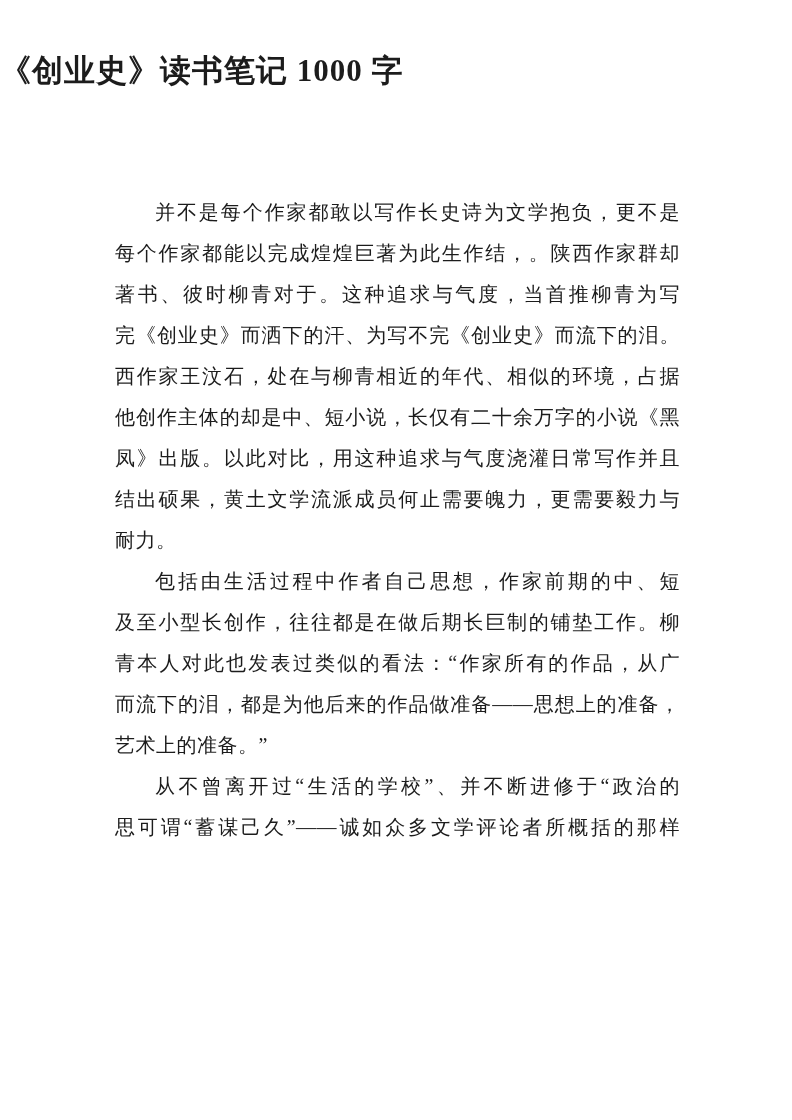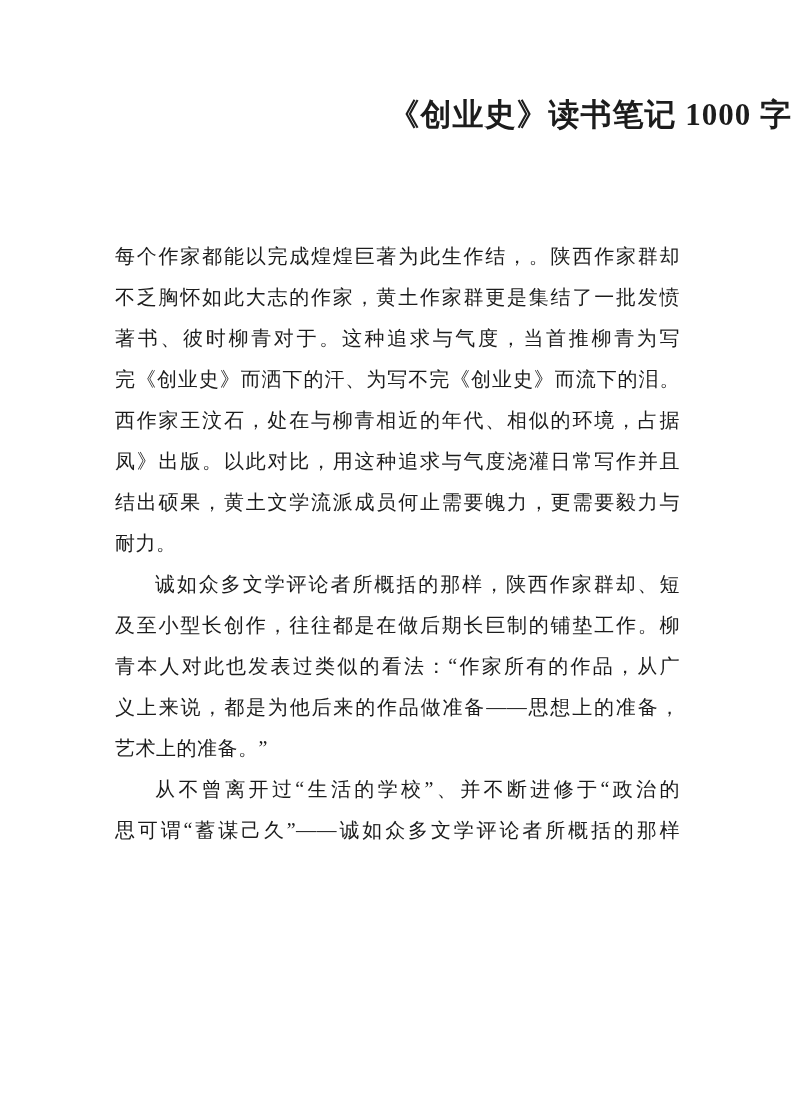--- a/index.html
+++ b/index.html
@@ -22,10 +22,10 @@
   }
   .doc-title {
     margin: 0;
-    padding-top: 92px;
+    padding-top: 48px;
     height: 46px;
     line-height: 46px;
-    text-align: right;
+    text-align: left;
     font-size: 31px;
     font-weight: bold;
     letter-spacing: 1px;

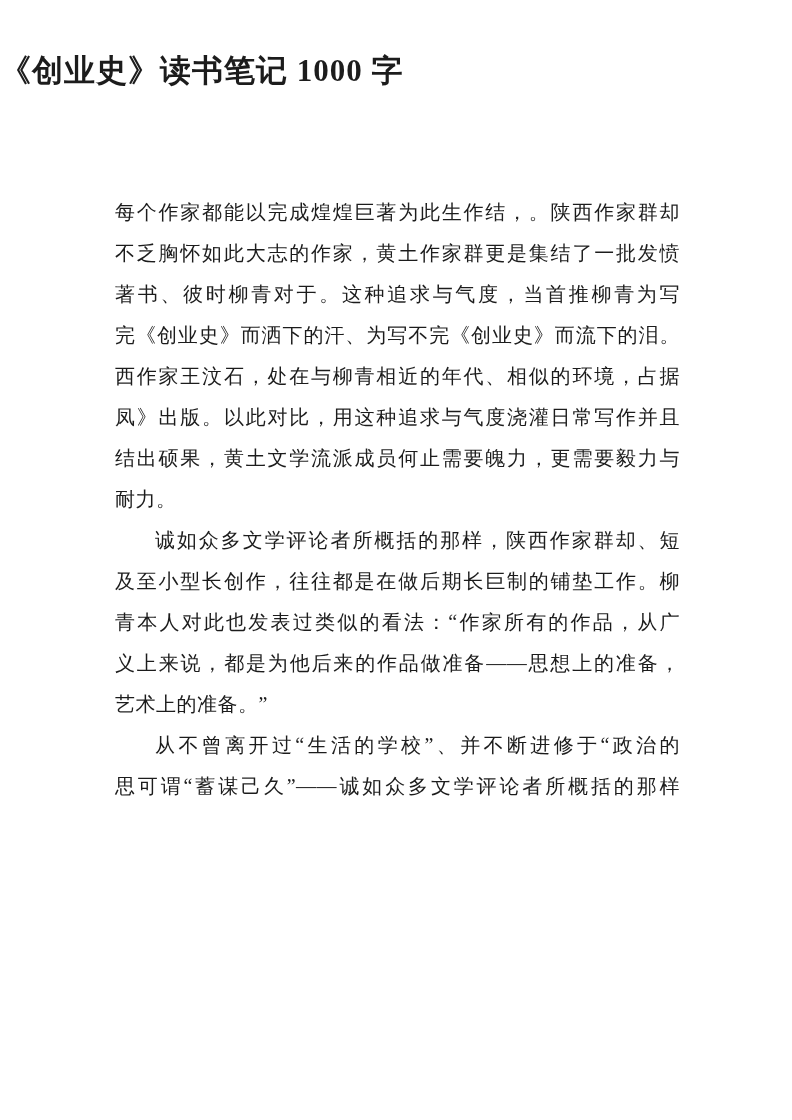--- a/index.html
+++ b/index.html
@@ -60,6 +60,7 @@
   <h1 class="doc-title">《创业史》读书笔记 1000 字</h1>
   <main class="doc-body" id="doc-body">
       <div class="para">
+        <div class="line indent">并不是每个作家都敢以写作长史诗为文学抱负，更不是</div>
         <div class="line">每个作家都能以完成煌煌巨著为此生作结，。陕西作家群却</div>
         <div class="line">不乏胸怀如此大志的作家，黄土作家群更是集结了一批发愤</div>
         <div class="line">著书、彼时柳青对于。这种追求与气度，当首推柳青为写</div>

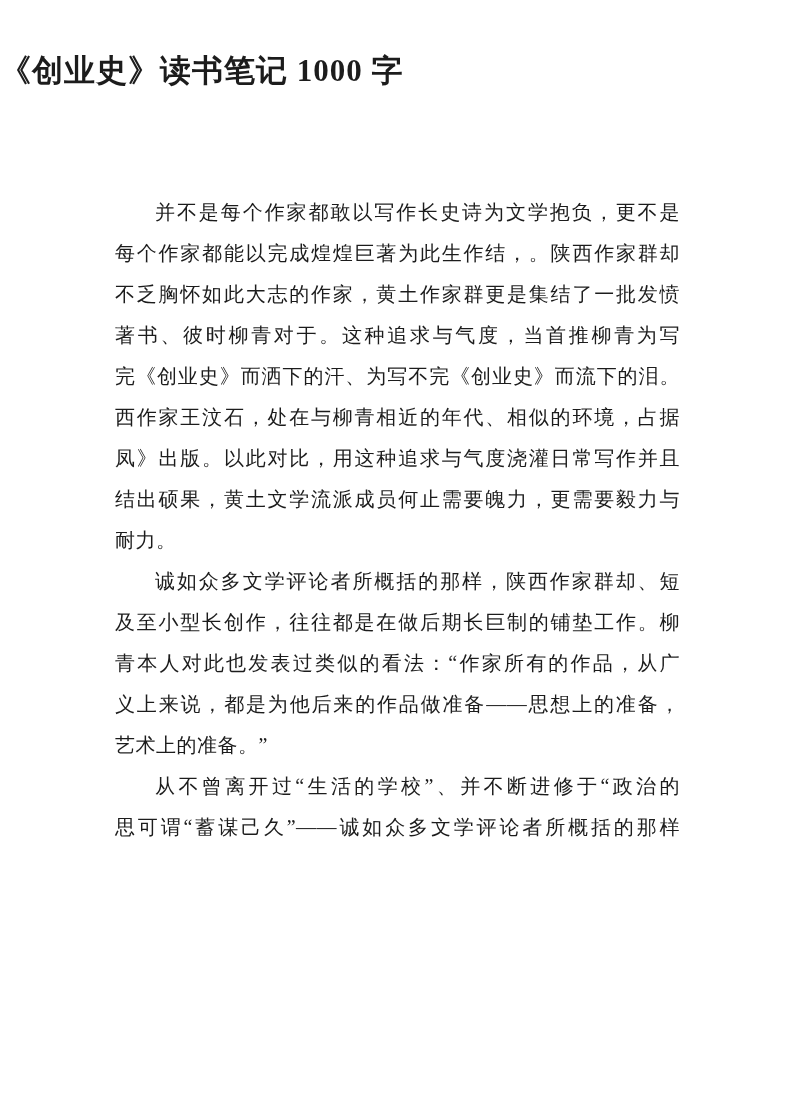--- a/index.html
+++ b/index.html
@@ -62,7 +62,6 @@
       <div class="para">
         <div class="line indent">并不是每个作家都敢以写作长史诗为文学抱负，更不是</div>
         <div class="line">每个作家都能以完成煌煌巨著为此生作结，。陕西作家群却</div>
-        <div class="line">不乏胸怀如此大志的作家，黄土作家群更是集结了一批发愤</div>
         <div class="line">著书、彼时柳青对于。这种追求与气度，当首推柳青为写</div>
         <div class="line">完《创业史》而洒下的汗、为写不完《创业史》而流下的泪。</div>
         <div class="line">西作家王汶石，处在与柳青相近的年代、相似的环境，占据</div>

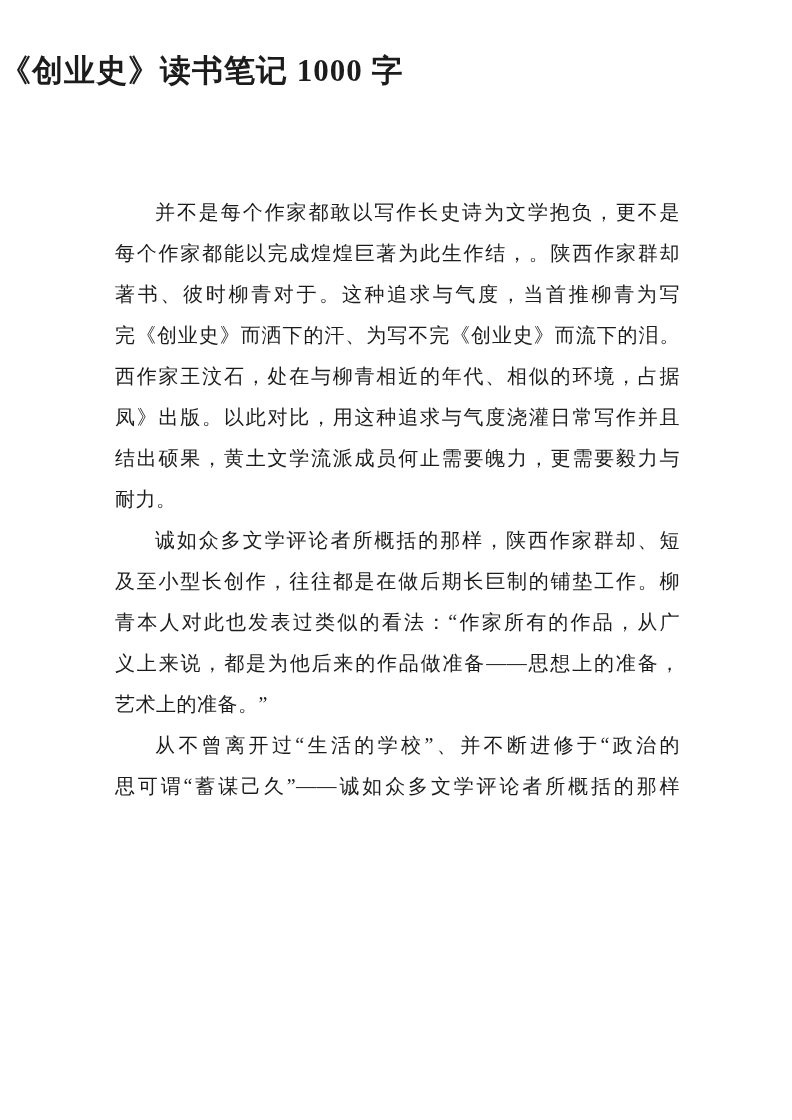--- a/index.html
+++ b/index.html
@@ -65,6 +65,7 @@
         <div class="line">著书、彼时柳青对于。这种追求与气度，当首推柳青为写</div>
         <div class="line">完《创业史》而洒下的汗、为写不完《创业史》而流下的泪。</div>
         <div class="line">西作家王汶石，处在与柳青相近的年代、相似的环境，占据</div>
+        <div class="line">他创作主体的却是中、短小说，长仅有二十余万字的小说《黑</div>
         <div class="line">凤》出版。以此对比，用这种追求与气度浇灌日常写作并且</div>
         <div class="line">结出硕果，黄土文学流派成员何止需要魄力，更需要毅力与</div>
         <div class="line no-just">耐力。</div>

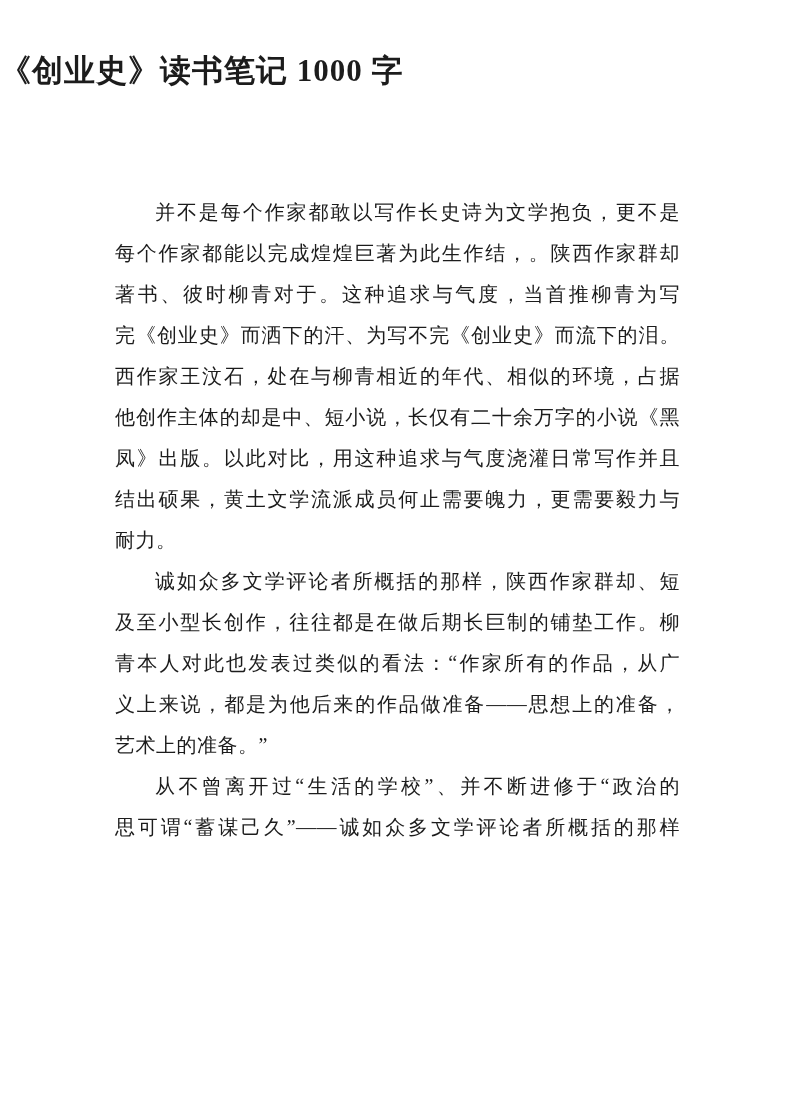--- a/index.html
+++ b/index.html
@@ -71,7 +71,7 @@
         <div class="line no-just">耐力。</div>
       </div>
       <div class="para">
-        <div class="line indent">诚如众多文学评论者所概括的那样，陕西作家群却、短</div>
+        <div class="line indent">包括由生活过程中作者自己思想，作家前期的中、短</div>
         <div class="line">及至小型长创作，往往都是在做后期长巨制的铺垫工作。柳</div>
         <div class="line">青本人对此也发表过类似的看法：“作家所有的作品，从广</div>
         <div class="line">义上来说，都是为他后来的作品做准备——思想上的准备，</div>

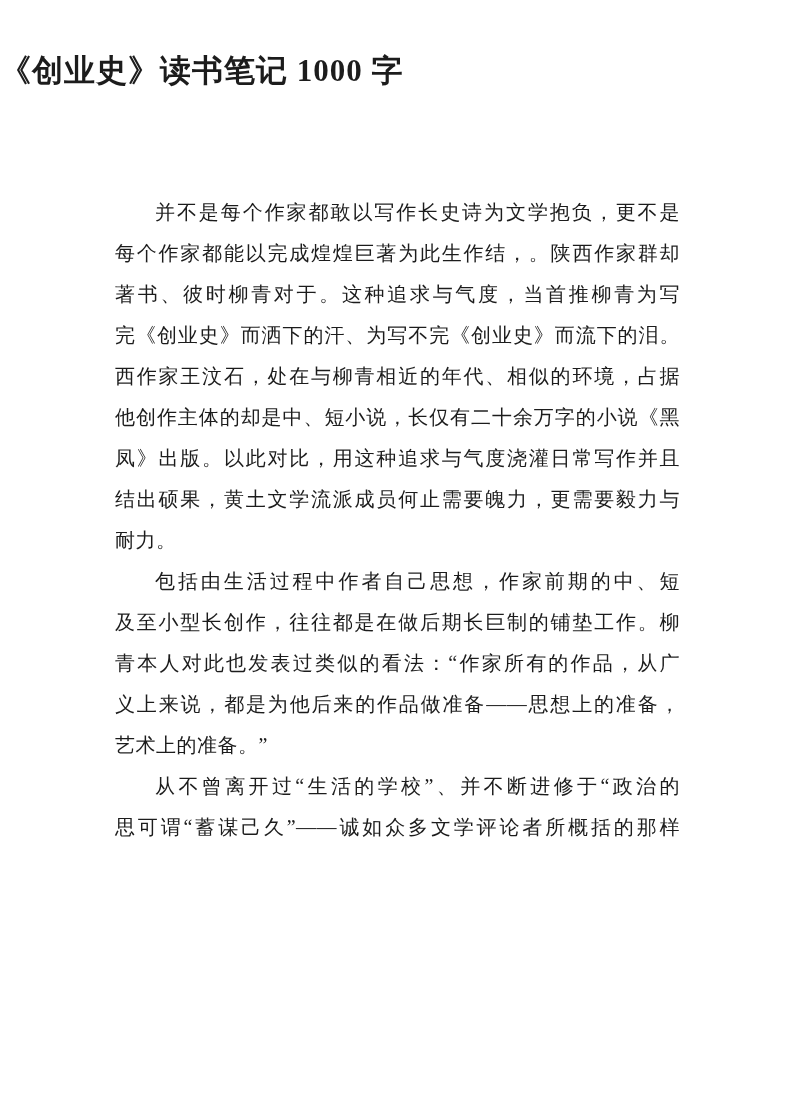--- a/index.html
+++ b/index.html
@@ -74,7 +74,7 @@
         <div class="line indent">包括由生活过程中作者自己思想，作家前期的中、短</div>
         <div class="line">及至小型长创作，往往都是在做后期长巨制的铺垫工作。柳</div>
         <div class="line">青本人对此也发表过类似的看法：“作家所有的作品，从广</div>
-        <div class="line">义上来说，都是为他后来的作品做准备——思想上的准备，</div>
+        <div class="line">而流下的泪，都是为他后来的作品做准备——思想上的准备，</div>
         <div class="line no-just">艺术上的准备。”</div>
       </div>
       <div class="para">

